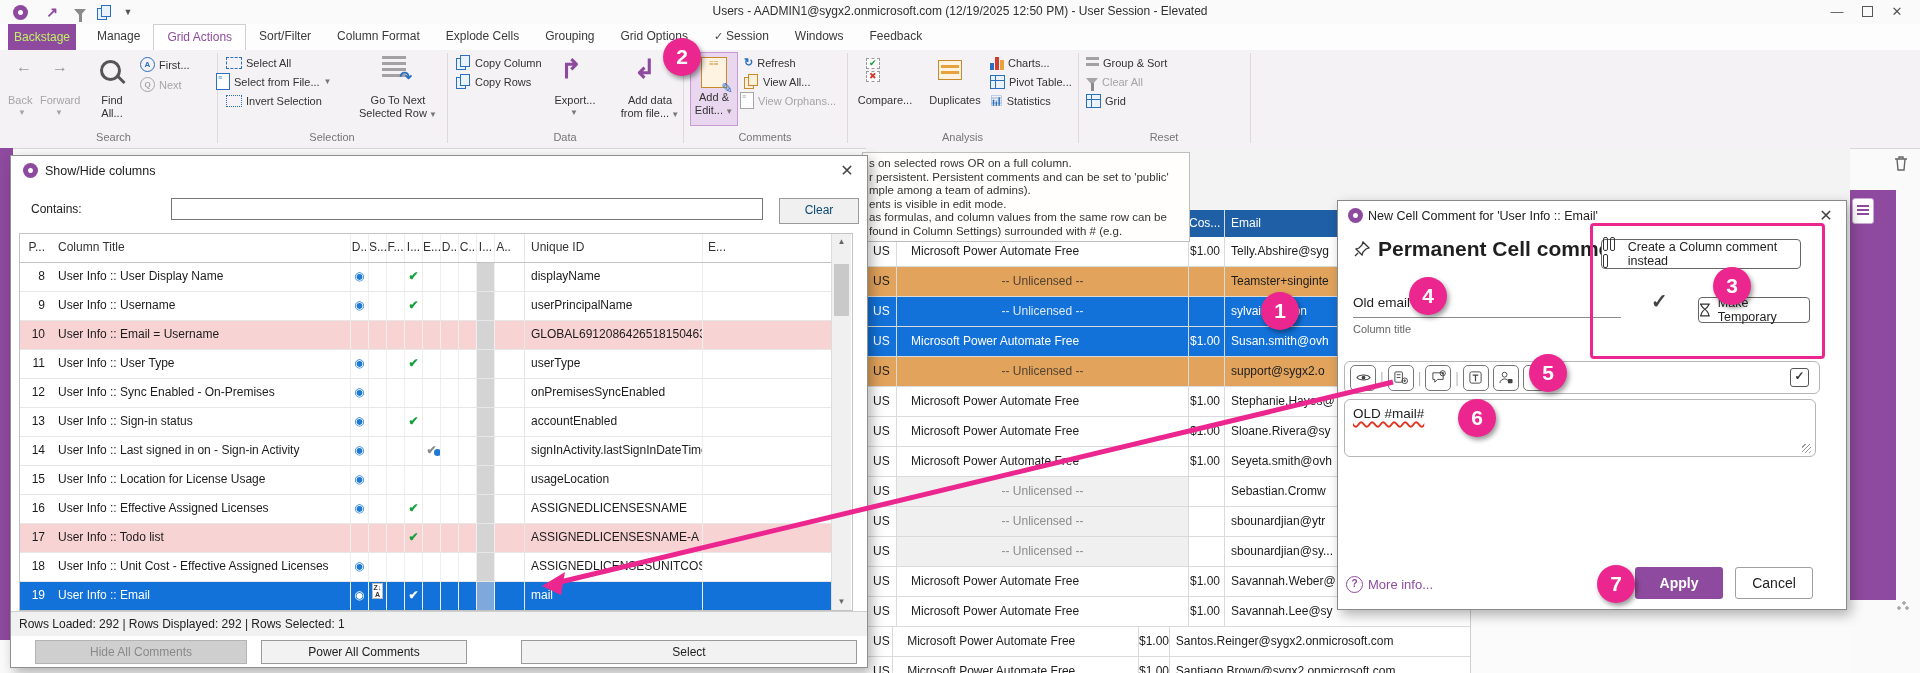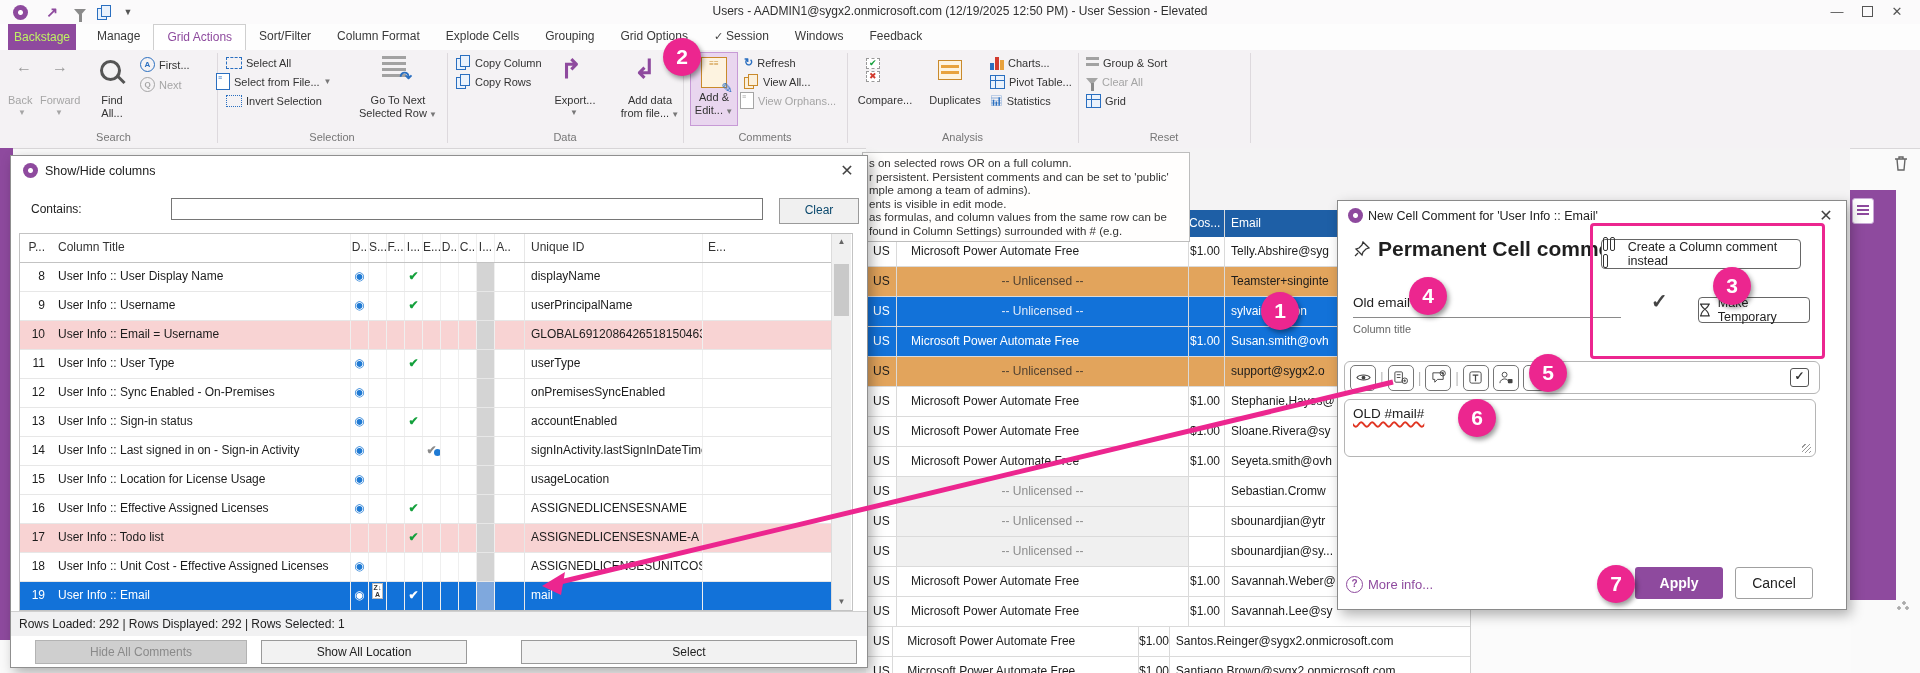--- a/index.html
+++ b/index.html
@@ -661,7 +661,7 @@
 
     <div id="colstatus" class="nw">Rows Loaded: 292 | Rows Displayed: 292 | Rows Selected: 1</div>
     <div class="dbtn dis" style="left:24px;width:212px">Hide All Comments</div>
-    <div class="dbtn" style="left:250px;width:206px">Show All Location</div>
+    <div class="dbtn" style="left:250px;width:206px">Power All Comments</div>
     <div class="dbtn" style="left:510px;width:336px">Select</div>
   </div>
 

